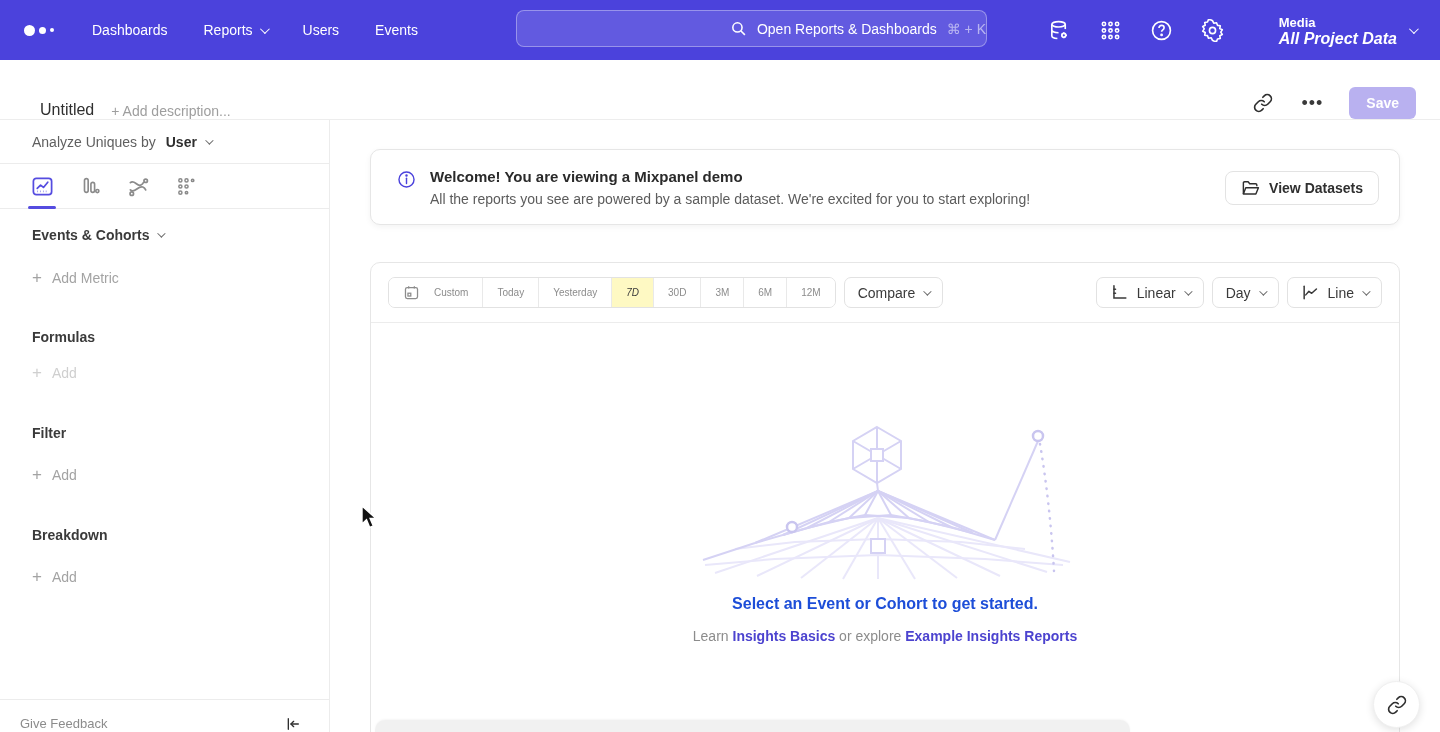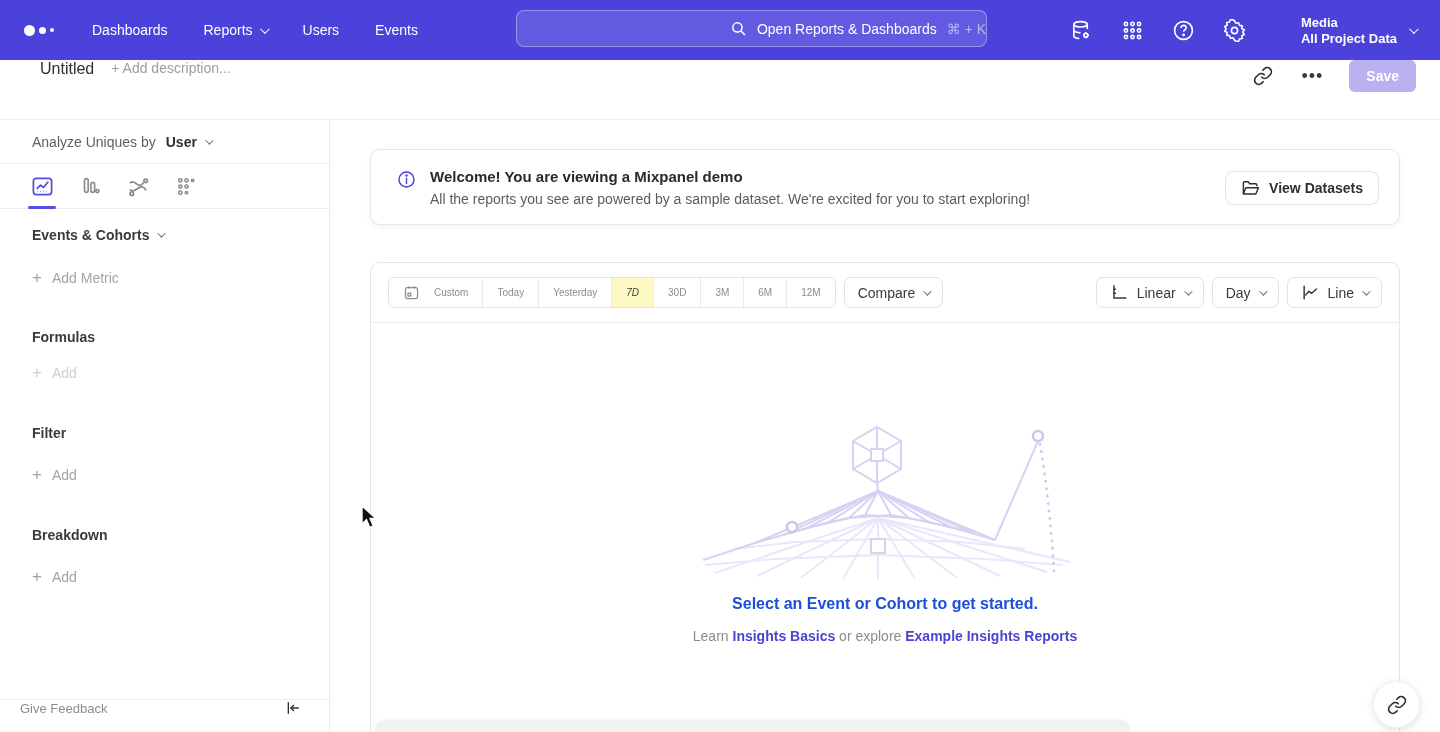--- a/index.html
+++ b/index.html
@@ -19,7 +19,7 @@
   .nav-icon-btn { width:26px; height:26px; display:flex; align-items:center; justify-content:center; cursor:pointer; }
   .project-sel { display:flex; align-items:center; gap:12px; cursor:pointer; margin-left:28px; }
   .project-sel .pname { font-size:13px; font-weight:700; line-height:16px; }
-  .project-sel .pscope { font-size:13px; font-weight:600; line-height:15px; }
+  .project-sel .pscope { font-size:16px; font-weight:600; line-height:15px;font-style:italic; }
 
   
   .rheader { height:60px; display:flex; align-items:flex-start; border-bottom:1px solid #ededed; background:#fff; }

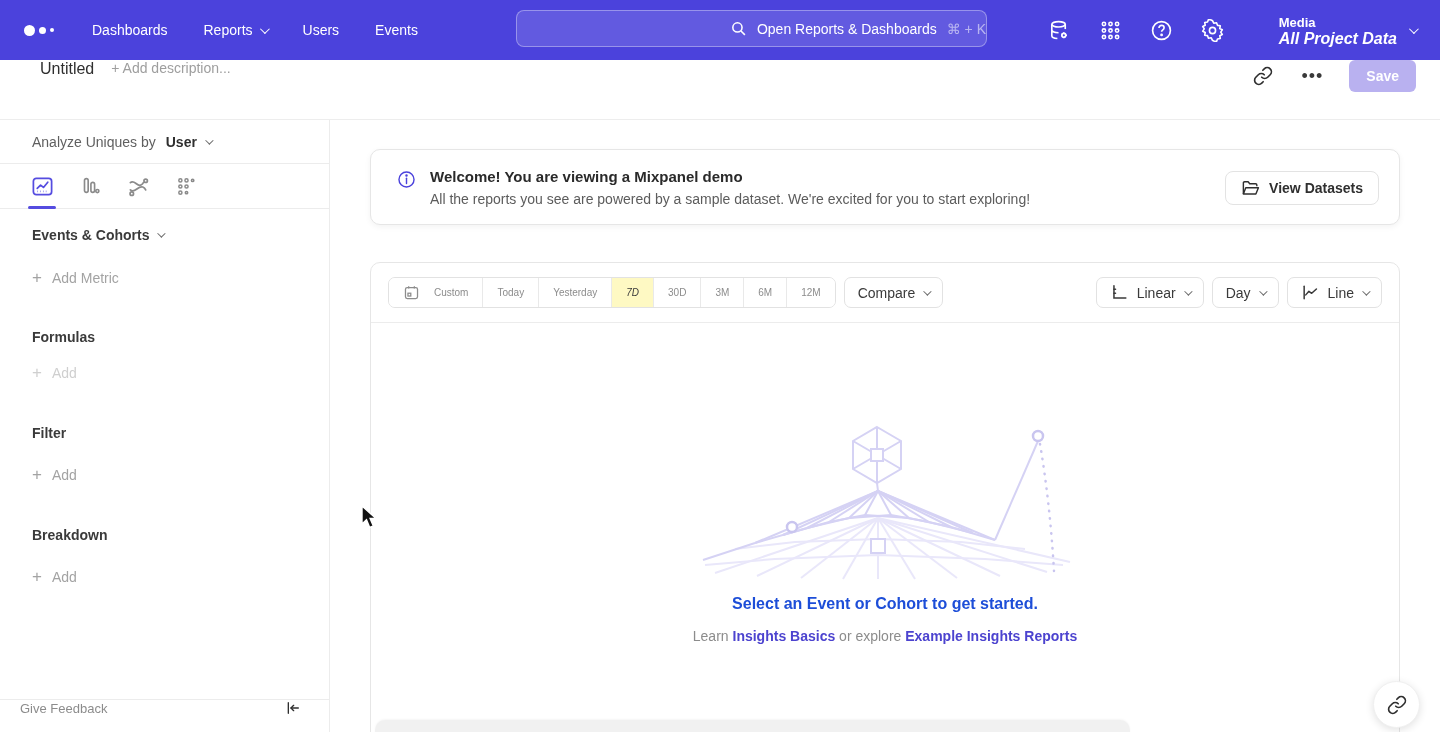--- a/index.html
+++ b/index.html
@@ -22,7 +22,7 @@
   .project-sel .pscope { font-size:16px; font-weight:600; line-height:15px;font-style:italic; }
 
   
-  .rheader { height:60px; display:flex; align-items:flex-start; border-bottom:1px solid #ededed; background:#fff; }
+  .rheader { height:60px; display:flex; align-items:flex-end; border-bottom:1px solid #ededed; background:#fff; }
   .rtitle { margin-left:40px; font-size:16px; font-weight:500; color:#2f2f2f; }
   .rdesc { margin-left:17px; font-size:14px; color:#9e9e9e; cursor:text; }
   .rheader-right { margin-left:auto; margin-right:24px; display:flex; align-items:center; gap:26px; }

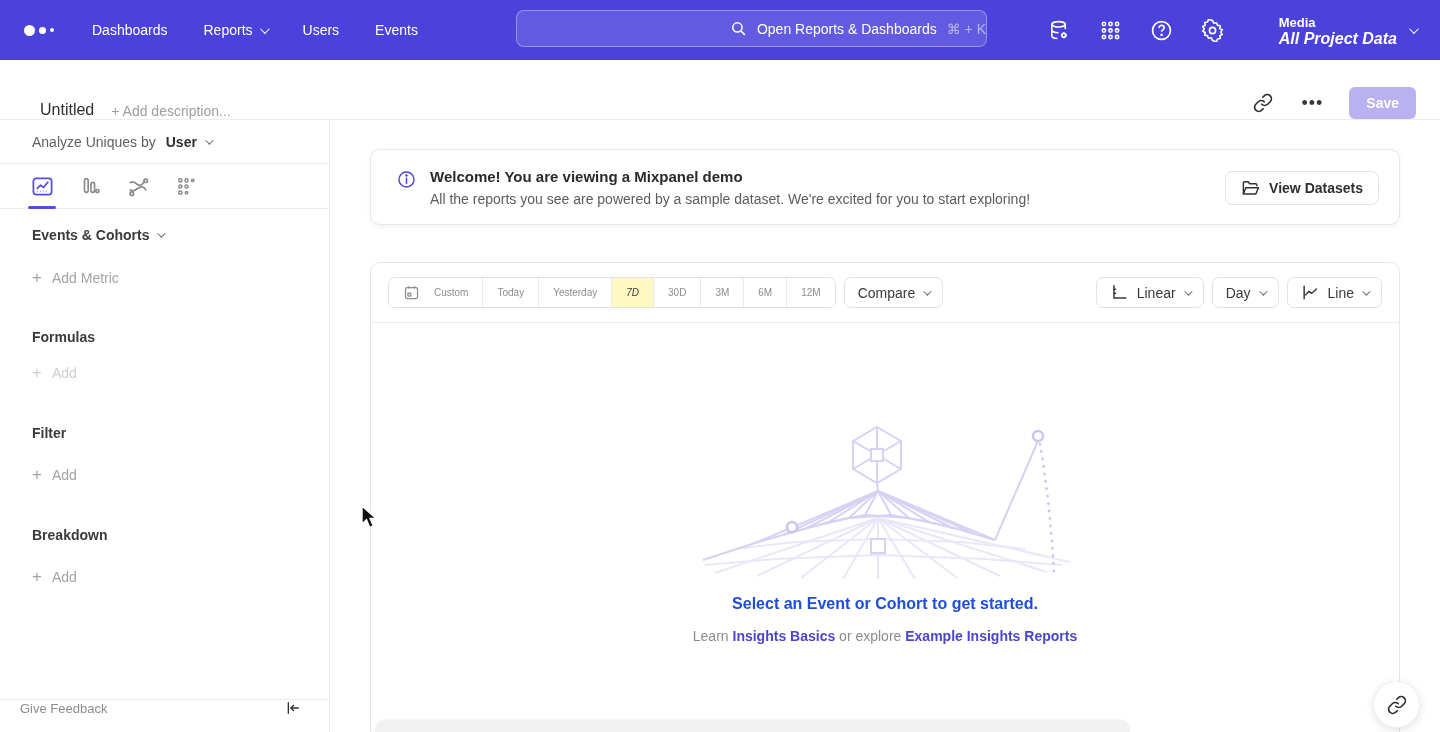--- a/index.html
+++ b/index.html
@@ -50,7 +50,7 @@
   .add-link .plus { font-size:17px; line-height:14px; }
   .add-link.dim { color:#cfcfcf; }
   .mt18{margin-top:18px;} .mt27{margin-top:27px;} .mt43{margin-top:43px;} .mt20{margin-top:20px;} .mt44{margin-top:44px;} .mt26{margin-top:26px;}
-  .side-footer { position:absolute; bottom:0; left:0; right:0; height:30px; border-top:1px solid #ececec; display:flex; align-items:flex-end; padding:16px 20px; }
+  .side-footer { position:absolute; bottom:0; left:0; right:0; height:30px; border-top:1px solid #ececec; display:flex; align-items:flex-start; padding:16px 20px; }
   .feedback { font-size:13px; color:#8c8c8c; cursor:pointer; }
   .collapse-btn { margin-left:auto; margin-right:8px; color:#3a3a3a; cursor:pointer; display:flex; align-items:center; }
 

